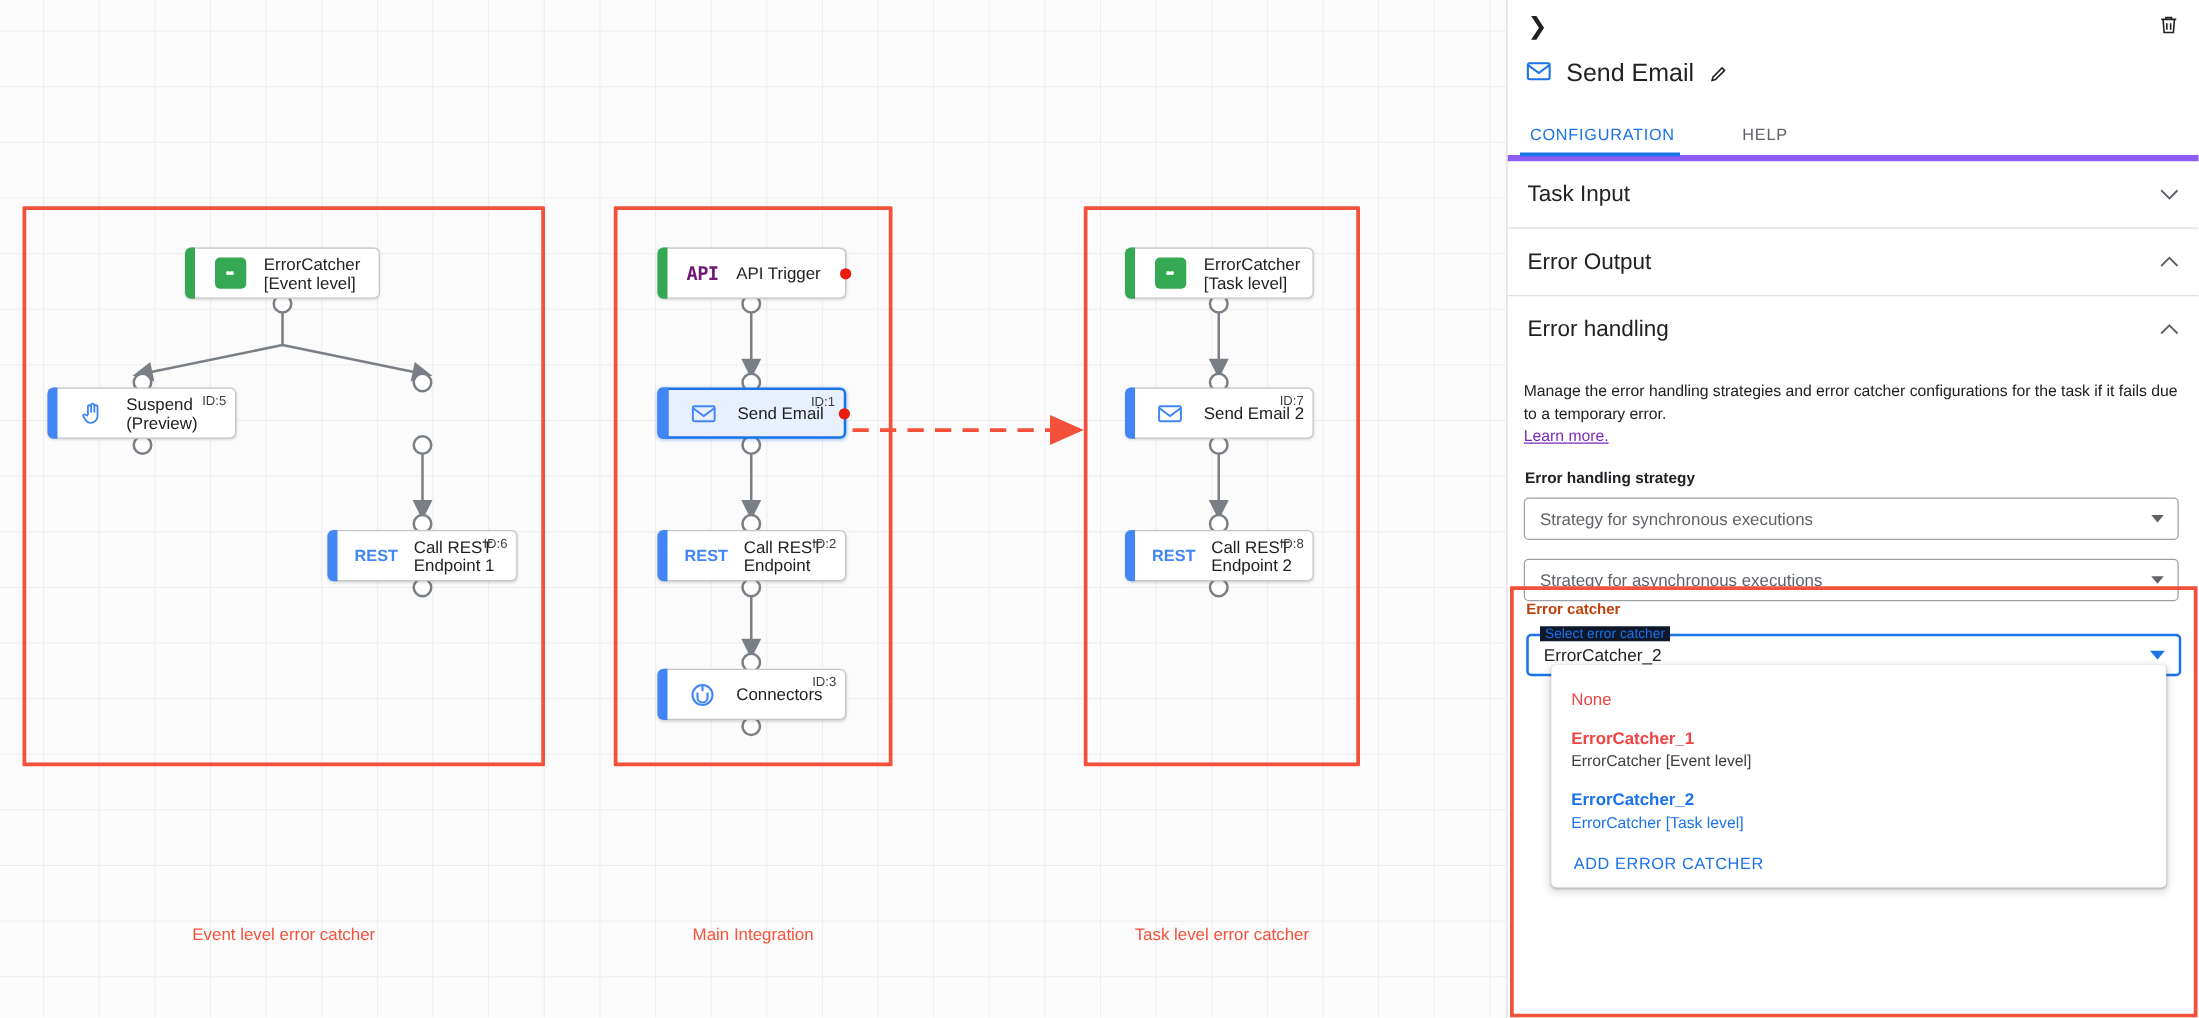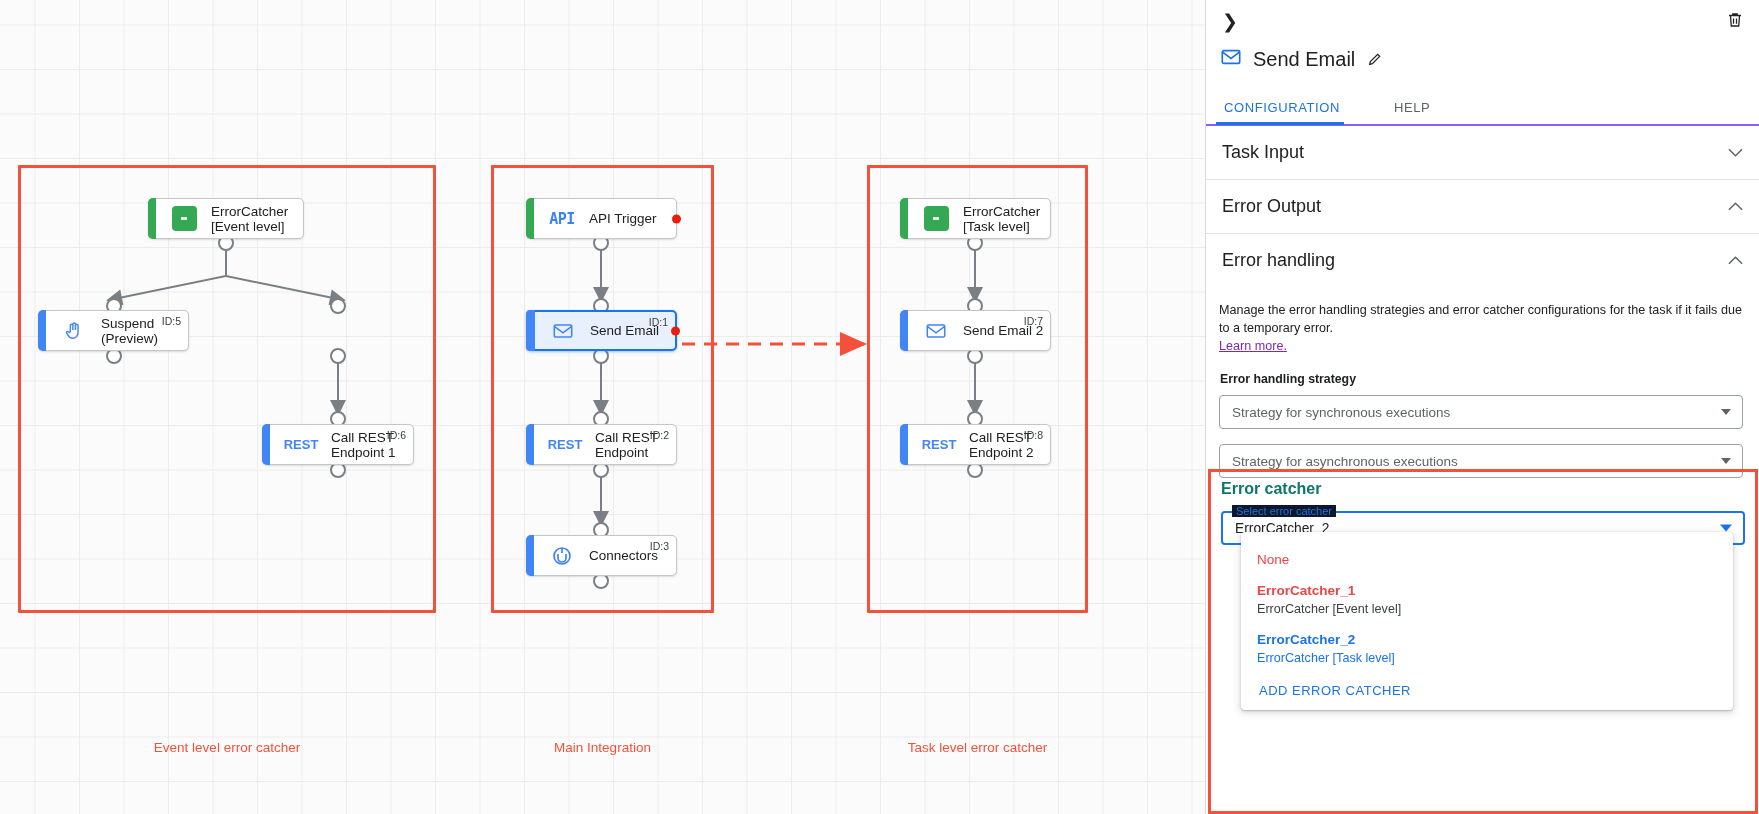--- a/index.html
+++ b/index.html
@@ -99,7 +99,7 @@
   }
   .edit-btn{margin-left:12px;cursor:pointer;display:flex;align-items:center;}
   .tabs{
-    display:flex;border-bottom:2px solid #8b5cf6;margin-top:12px;padding-left:14px;
+    display:flex;border-bottom:5px solid #8b5cf6;margin-top:12px;padding-left:14px;
   }
   .tab{
     font-size:13px;letter-spacing:.6px;padding:10px 22px 9px 4px;margin-right:28px;

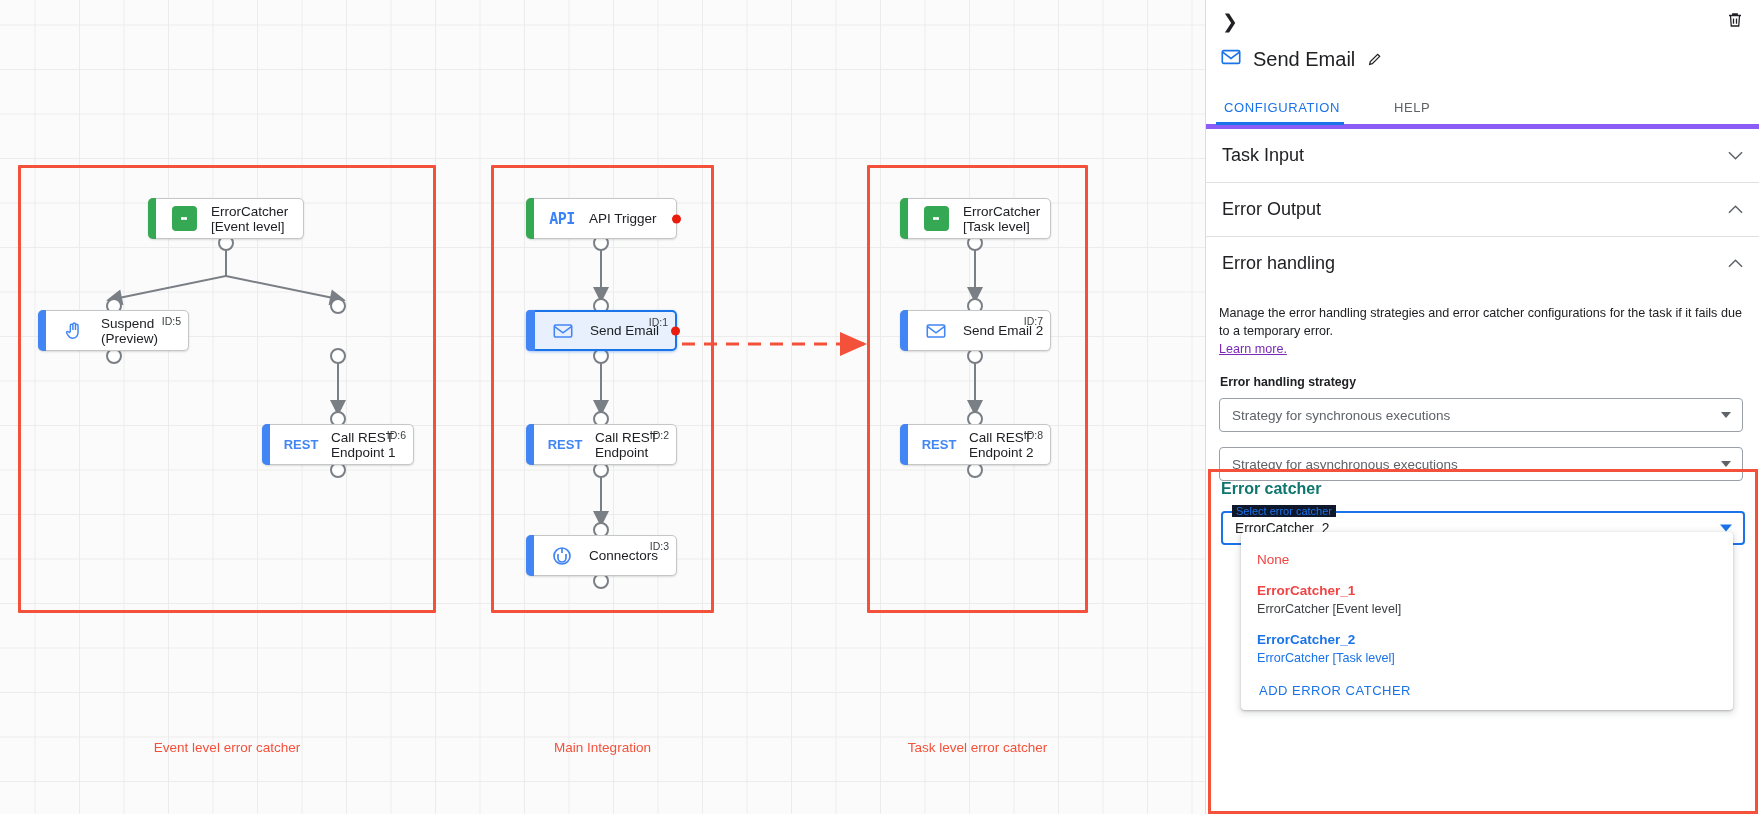--- a/index.html
+++ b/index.html
@@ -66,7 +66,7 @@
     width:9px;height:9px;border-radius:50%;background:#ea1c0d;
   }
   .api-badge{
-    font-family:"DejaVu Sans Mono",monospace;font-size:15px;color:#3b82f6;font-weight:700;
+    font-family:"DejaVu Sans Mono",monospace;font-size:15px;color:#701a75;font-weight:700;
     letter-spacing:-0.5px;
   }
   .sq-icon{

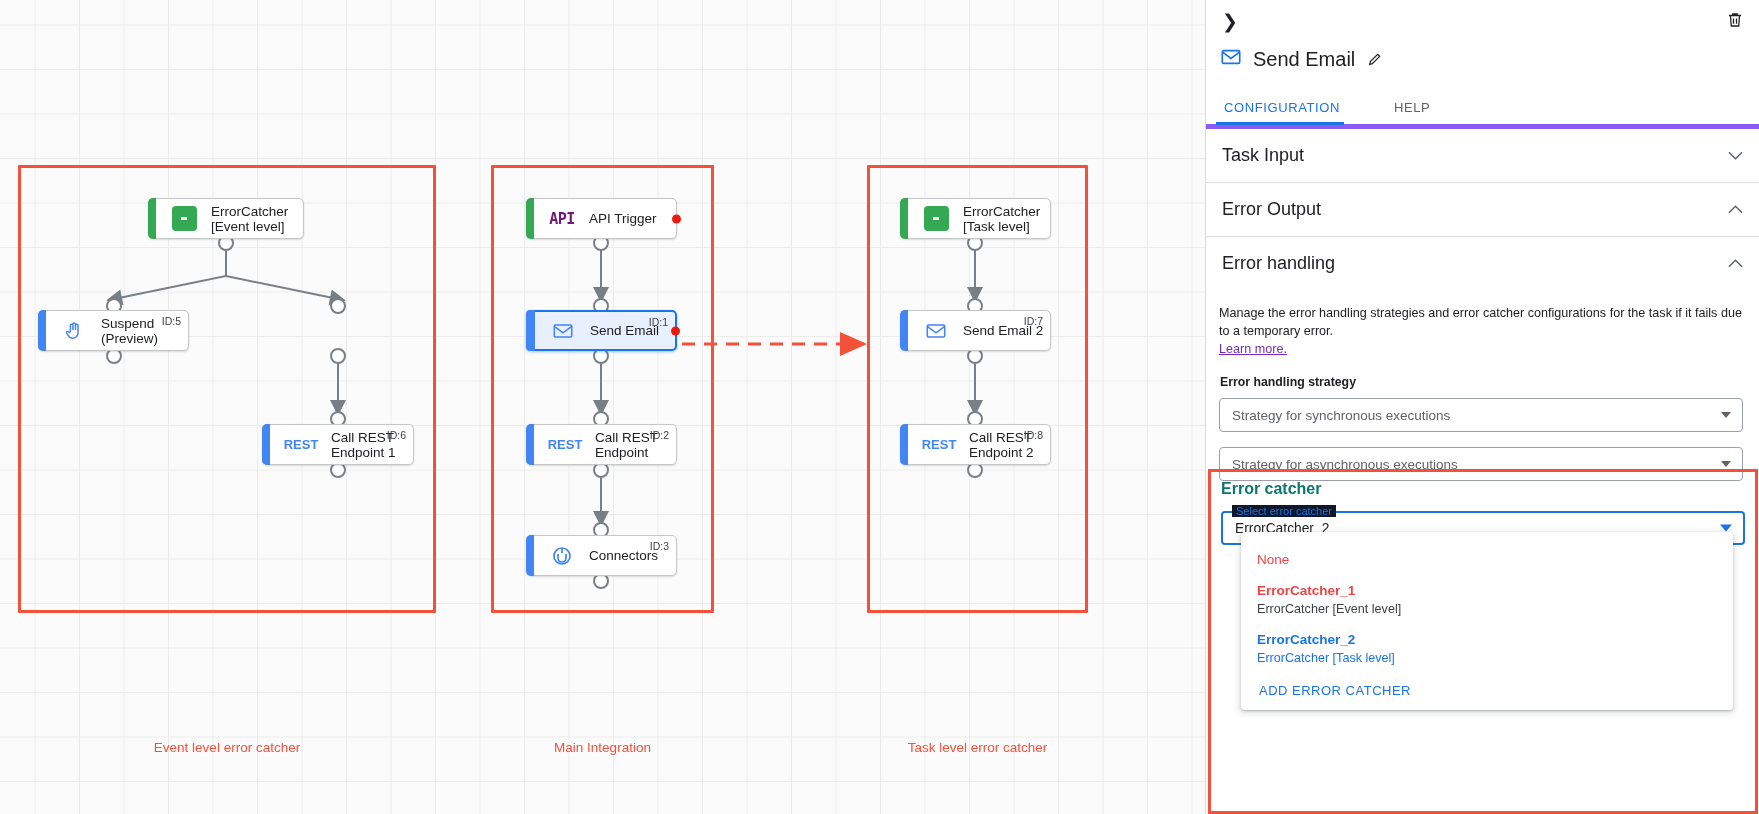--- a/index.html
+++ b/index.html
@@ -136,7 +136,7 @@
     border:3px solid #f4513a;box-sizing:border-box;
   }
   #ec-inner{position:absolute;left:10px;top:8px;right:10px;}
-  .ec-title{font-size:16px;font-weight:700;color:#0f766e;margin-bottom:13px;}
+  .ec-title{font-size:12px;font-weight:700;color:#c2410c;margin-bottom:13px;}
   .ec-select{
     position:relative;height:34px;border:2px solid #1a73e8;border-radius:4px;
     display:flex;align-items:center;padding:0 12px;box-sizing:border-box;

